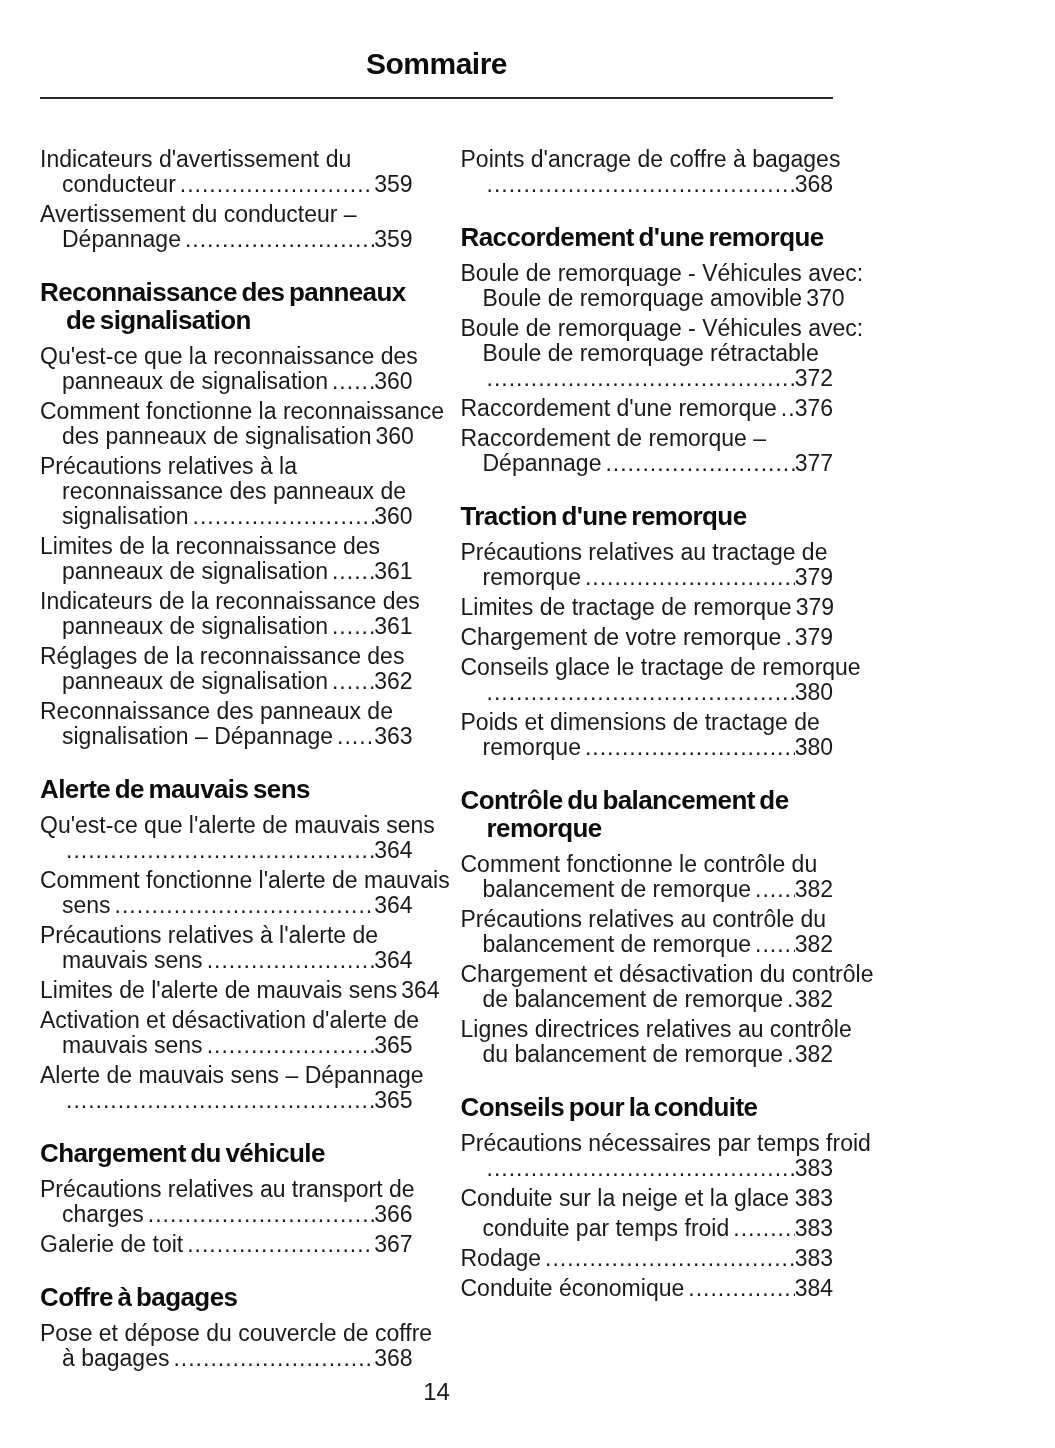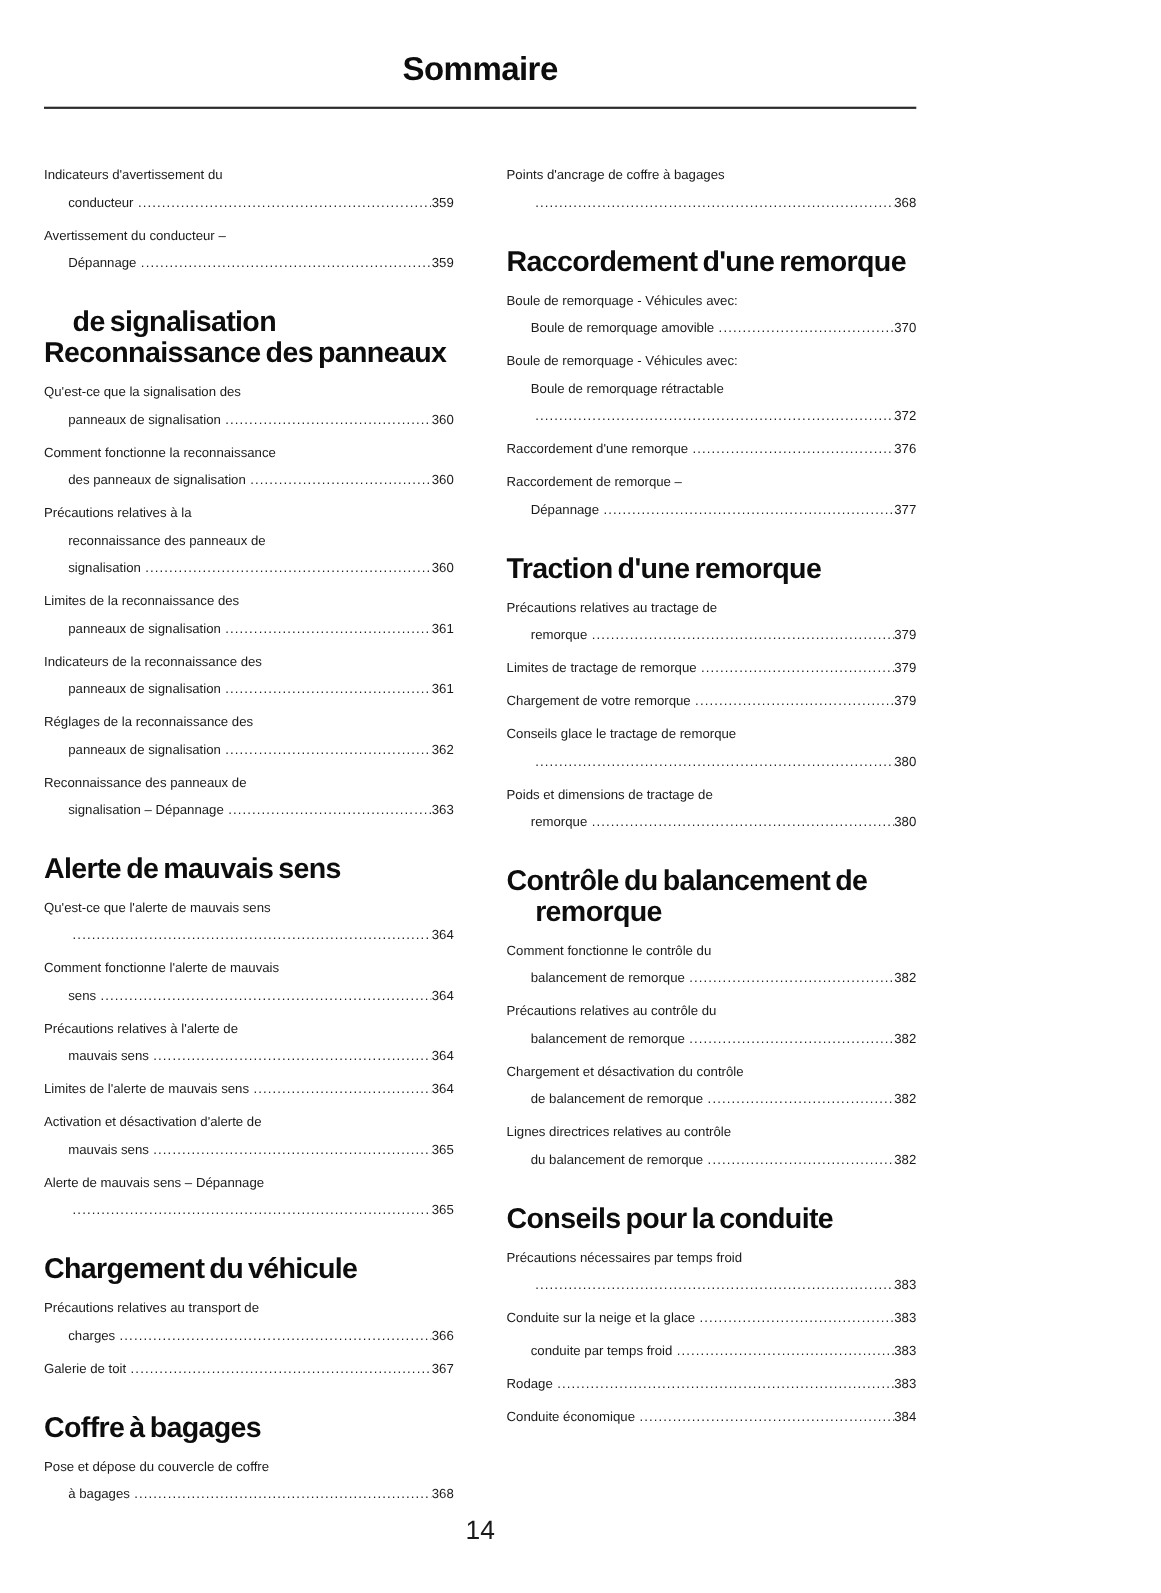--- a/index.html
+++ b/index.html
@@ -61,7 +61,7 @@
   .h-line.cont { padding-left: 26px; }
   
   .entry {
-    font-size: 12px;
+    font-size: 23px;
     line-height: 25px;
     margin-bottom: 5px;
     color: #1a1a1a;

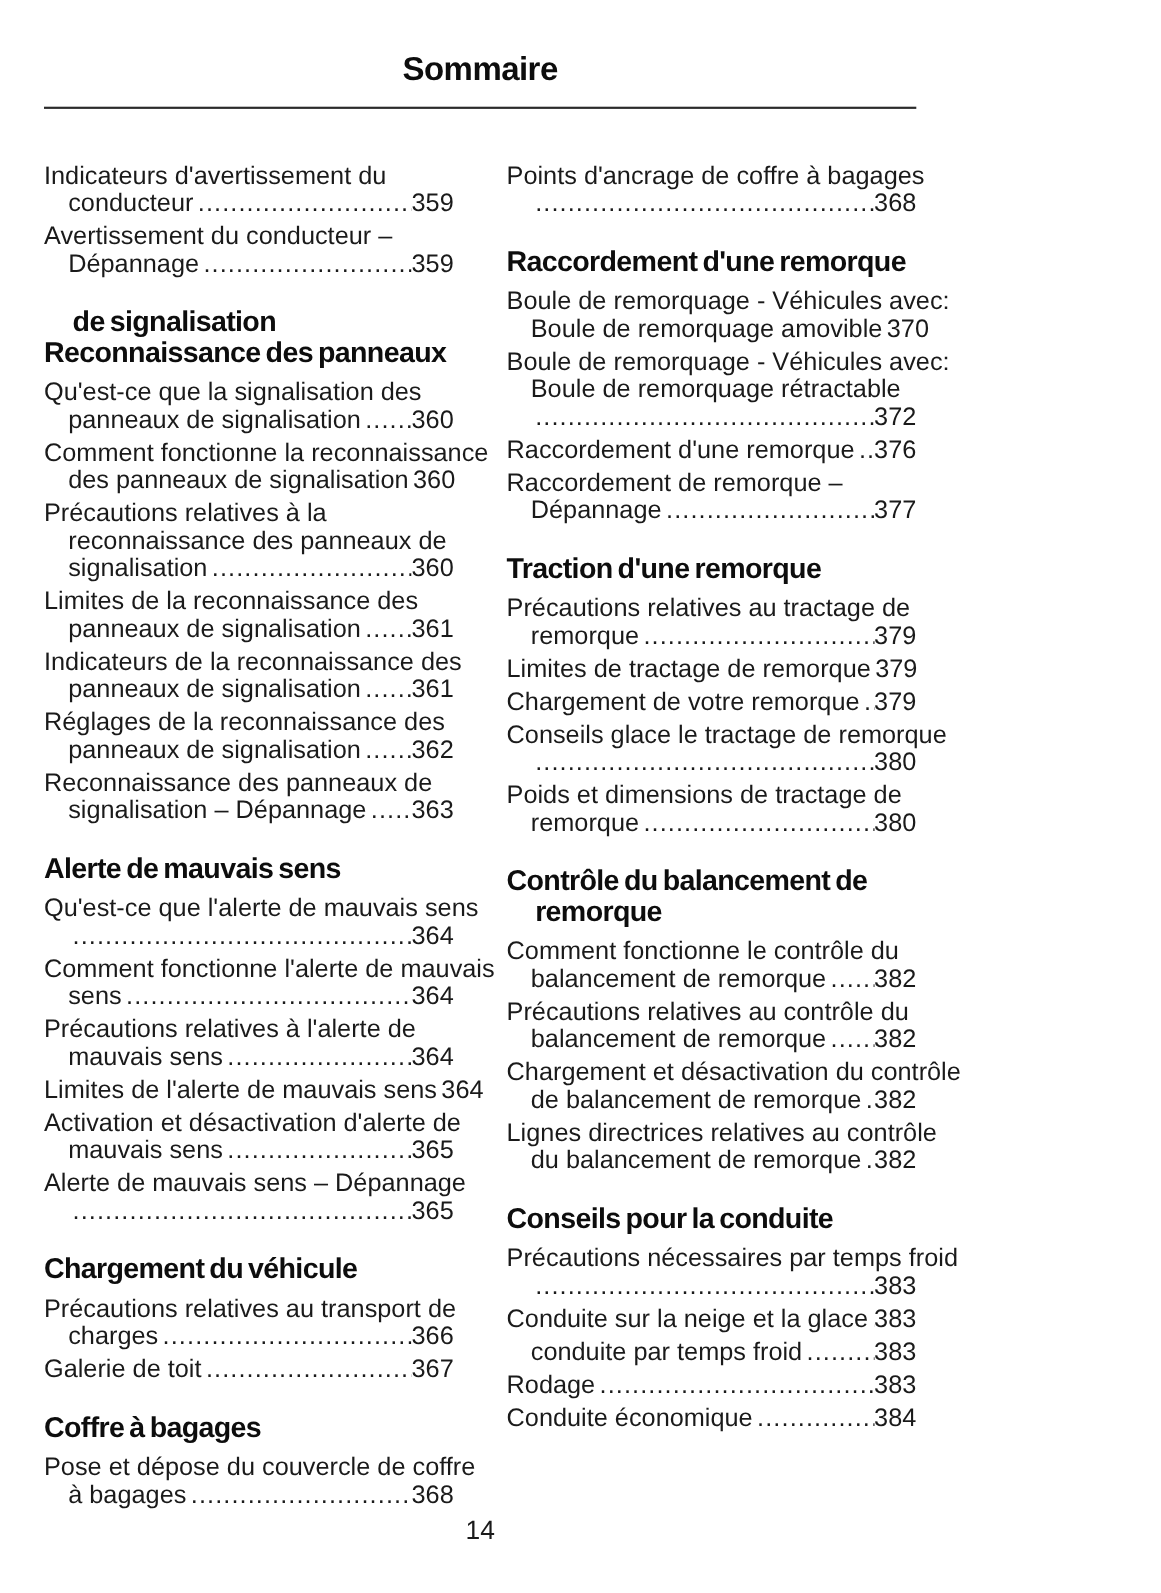--- a/index.html
+++ b/index.html
@@ -125,8 +125,8 @@
           </div>
         </div>
         <div class="heading">
+          <div class="h-line">Reconnaissance des panneaux</div>
           <div class="h-line cont">de signalisation</div>
-          <div class="h-line">Reconnaissance des panneaux</div>
         </div>
         <div class="entry">
           <div class="line">Qu'est-ce que la signalisation des</div>

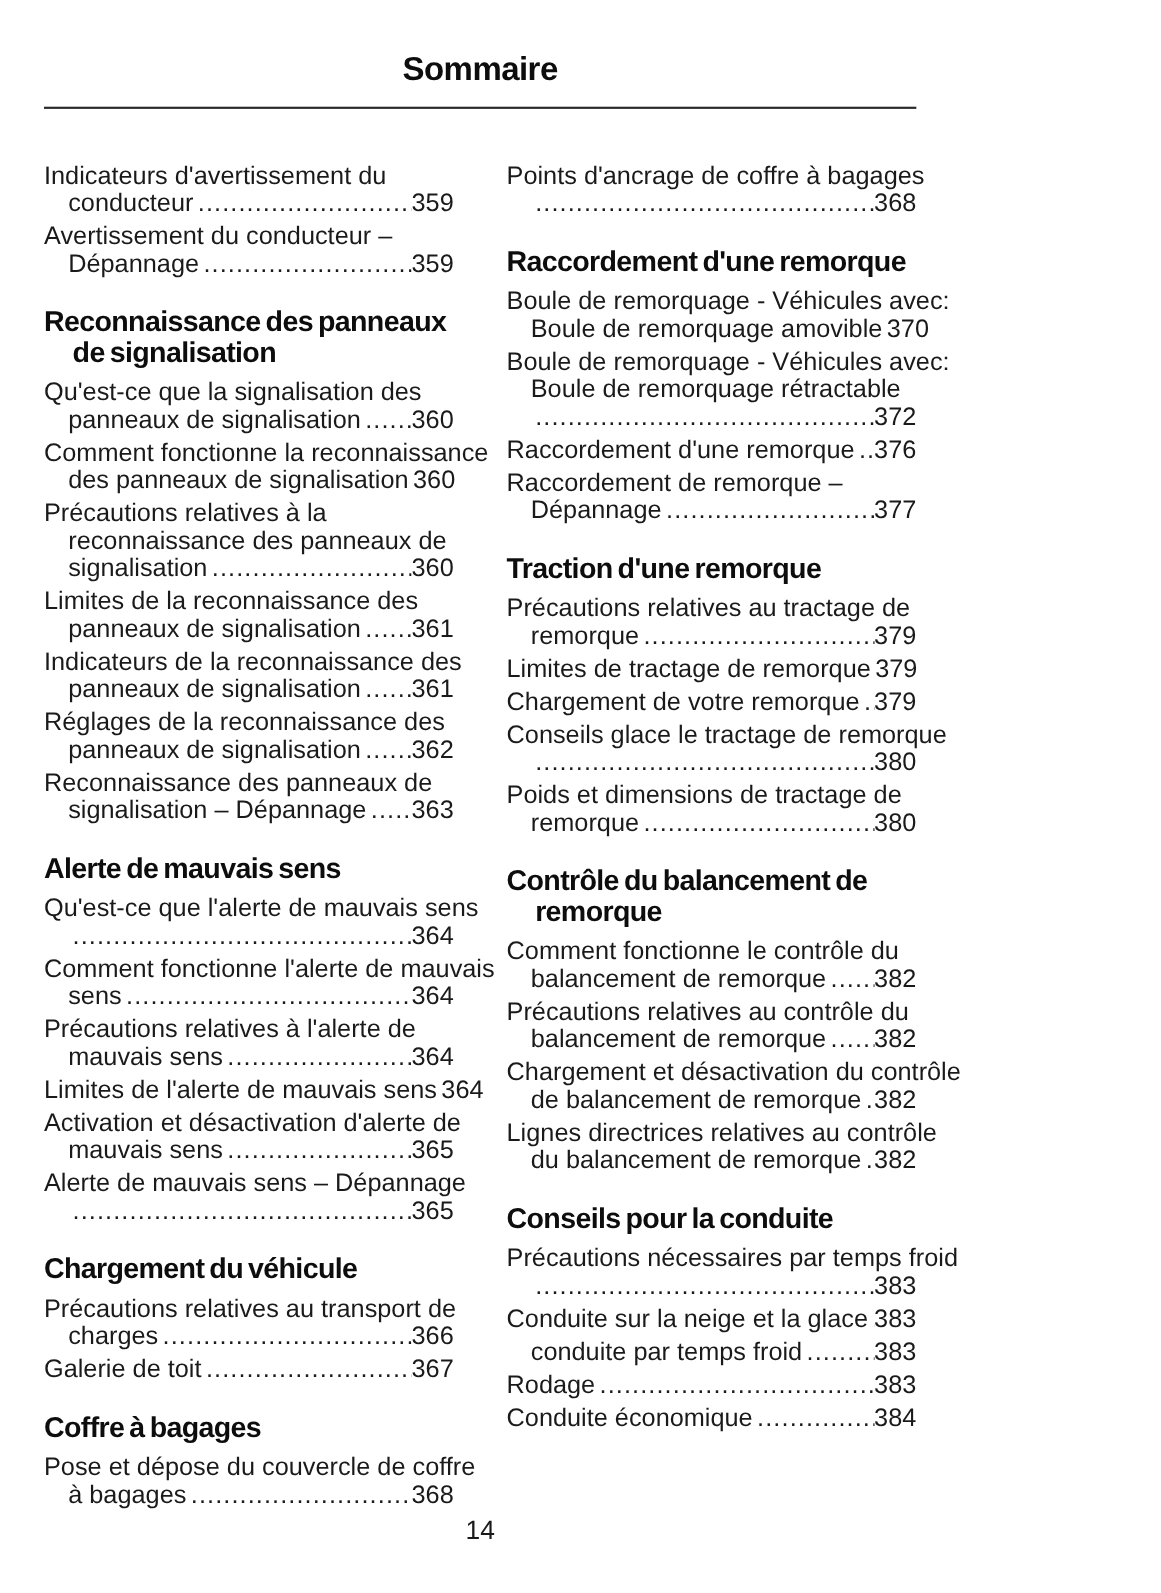--- a/index.html
+++ b/index.html
@@ -129,7 +129,7 @@
           <div class="h-line cont">de signalisation</div>
         </div>
         <div class="entry">
-          <div class="line">Qu'est-ce que la signalisation des</div>
+          <div class="line">Qu'est-ce que la reconnaissance des</div>
           <div class="line cont leader-line">
             <span class="txt">panneaux de signalisation</span>
             <span class="dots">....................................................................................................................................................................................</span>

